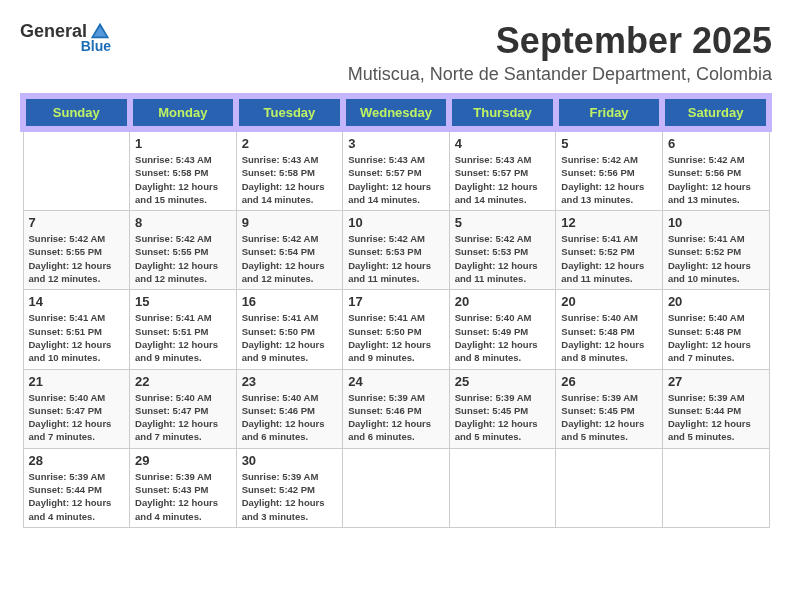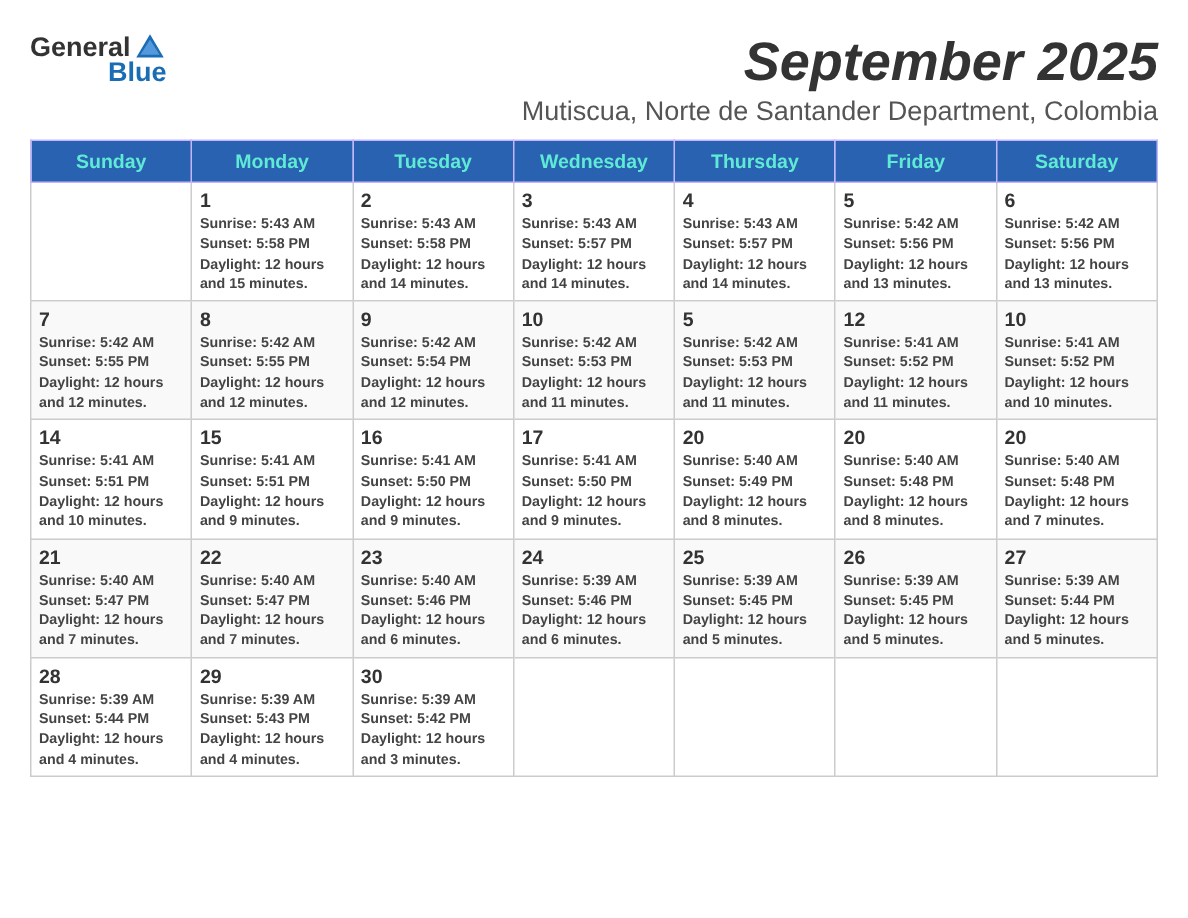--- a/index.html
+++ b/index.html
@@ -31,7 +31,7 @@
       color: #333;
     }
     .logo-blue {
-      font-size: 18px;
+      font-size: 14px;
       font-weight: bold;
       color: #1a6db5;
     }

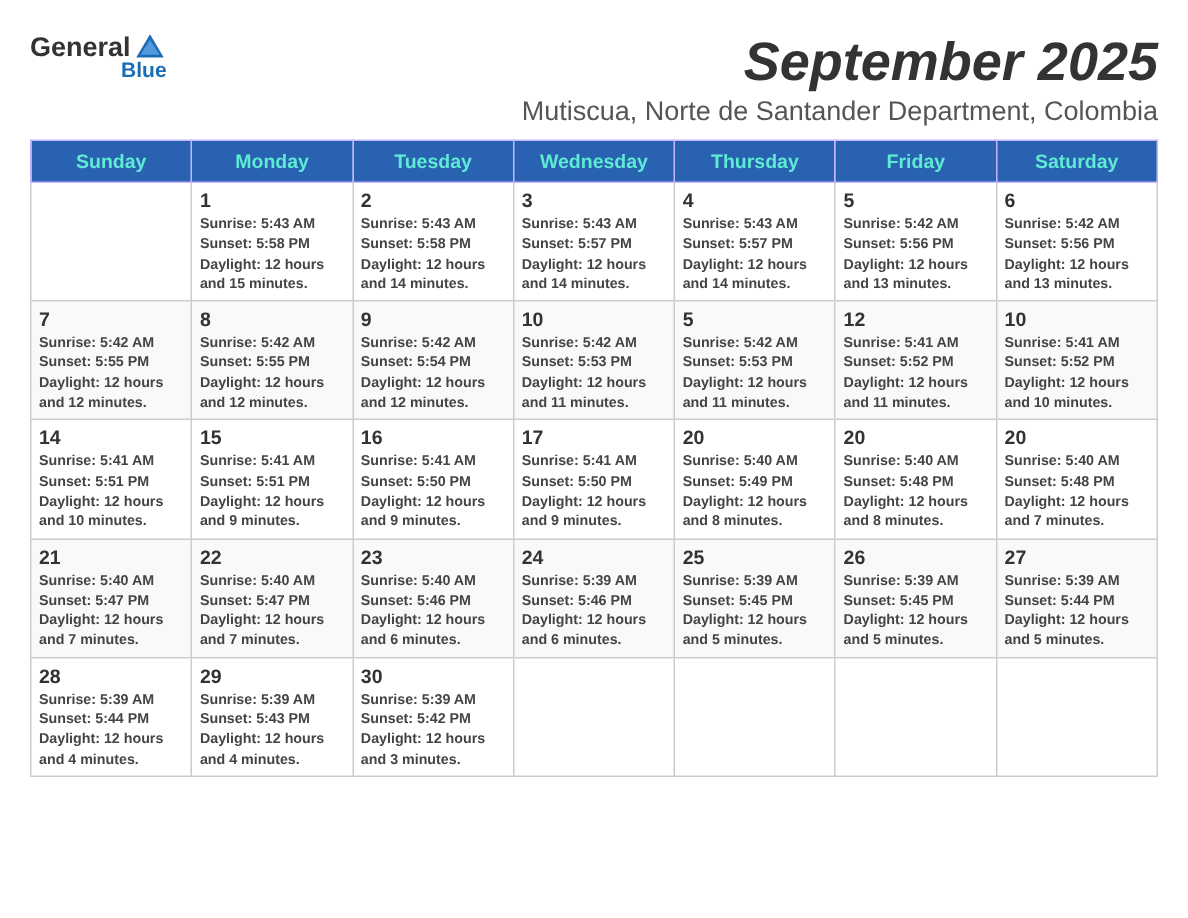--- a/index.html
+++ b/index.html
@@ -47,7 +47,6 @@
       font-size: 36px;
       font-weight: bold;
       color: #333;
-      font-style: italic;
     }
     .subtitle {
       font-size: 18px;

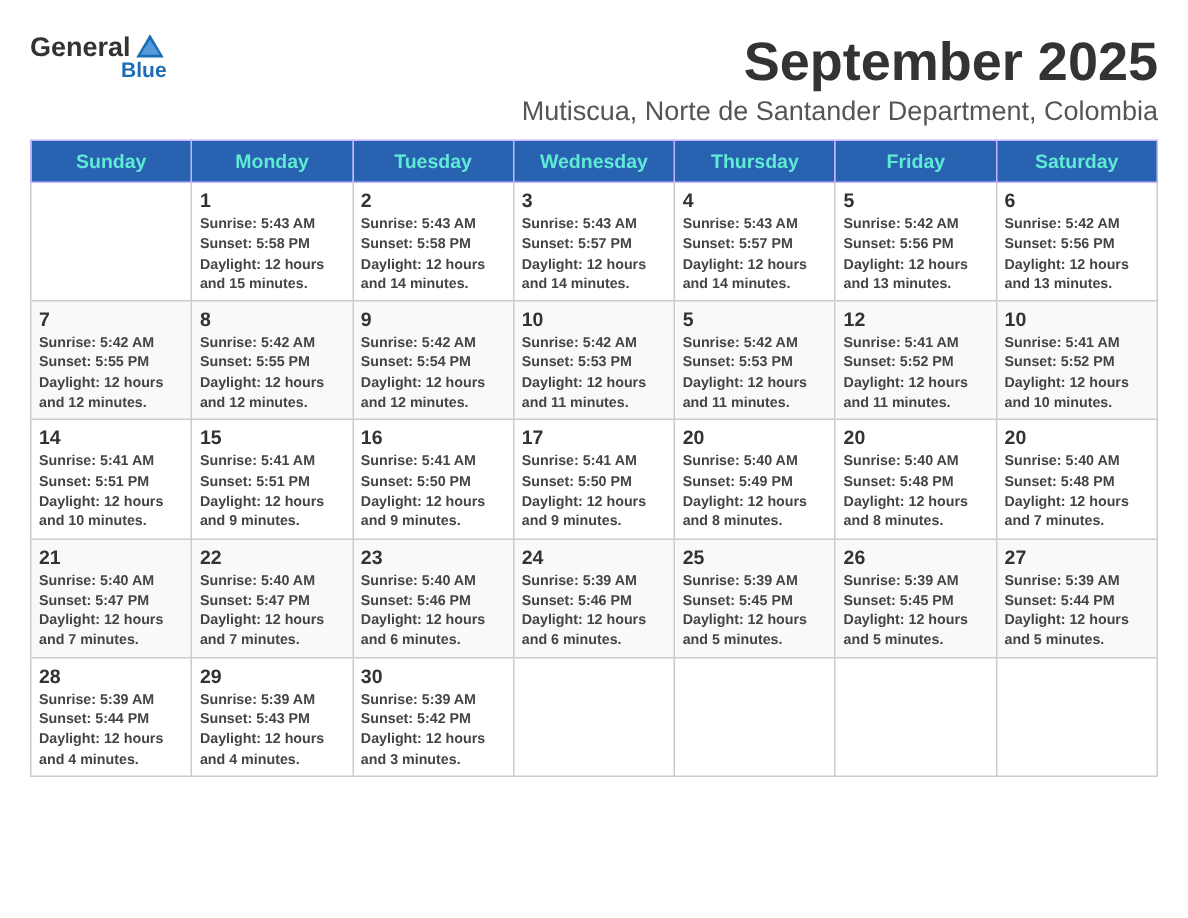--- a/index.html
+++ b/index.html
@@ -60,12 +60,12 @@
     }
     .calendar th {
       background-color: #2962b0;
-      color: #5eead4;
+      color: #bef264;
       text-align: center;
       padding: 6px 4px;
       font-size: 13px;
       font-weight: bold;
-      border: 1px solid #c4b5fd;
+      border: 6px solid #c4b5fd;
     }
     .calendar td {
       vertical-align: top;

